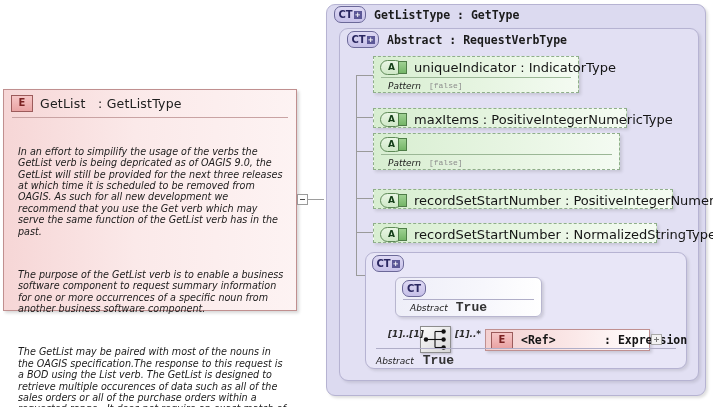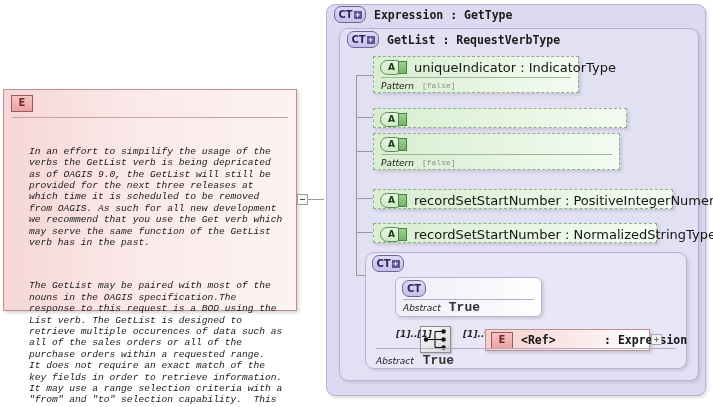--- a/index.html
+++ b/index.html
@@ -433,7 +433,7 @@
     <span class="ct-txt">CT</span>
     <span class="ct-plus">+</span>
   </span>
-  <span class="ct-head-label">Expression : GetType</span>
+  <span class="ct-head-label">GetListType : GetType</span>
 </div>
 
 <div class="ct-head" id="ct-inner-head">

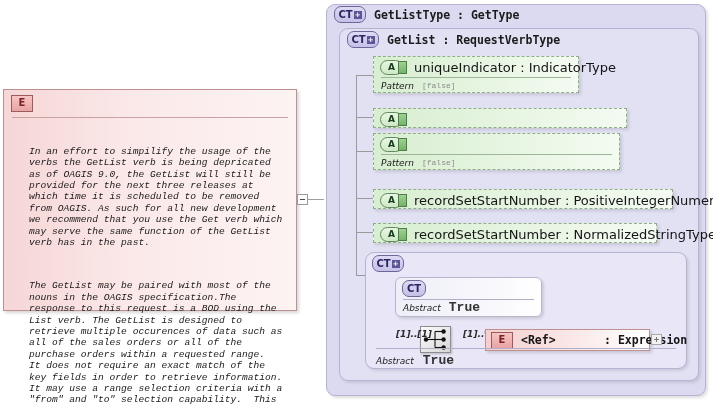--- a/index.html
+++ b/index.html
@@ -441,7 +441,7 @@
     <span class="ct-txt">CT</span>
     <span class="ct-plus">+</span>
   </span>
-  <span class="ct-head-label">GetList : RequestVerbType</span>
+  <span class="ct-head-label">Abstract : RequestVerbType</span>
 </div>
 
 <div class="tree-v" style="left:356px; top:75px; height:200px;"></div>

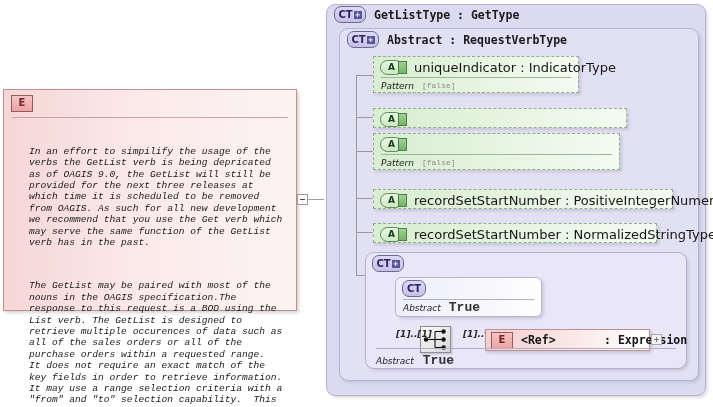--- a/index.html
+++ b/index.html
@@ -255,7 +255,7 @@
     height: 15px;
     display: flex;
     align-items: center;
-    padding-left: 7px;
+    padding-left: 14px;
     gap: 8px;
     box-sizing: border-box;
     text-align: center;

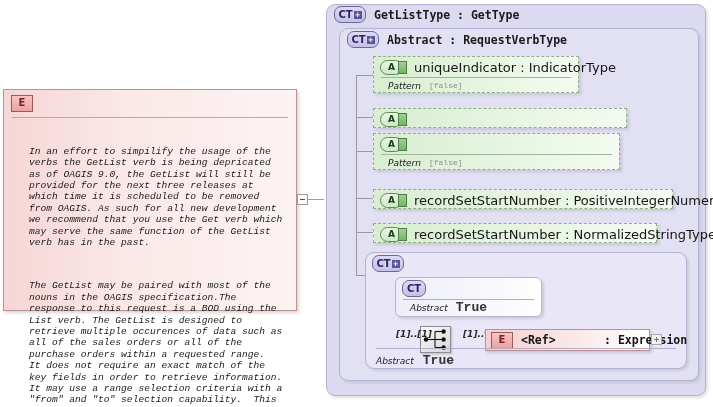--- a/index.html
+++ b/index.html
@@ -414,6 +414,7 @@
 <div id="doc-box">
   <div id="doc-header">
     <span class="e-icon">E</span>
+    <span id="doc-title">GetList   : GetListType</span>
   </div>
   <div id="doc-sep"></div>
   <div id="doc-body">

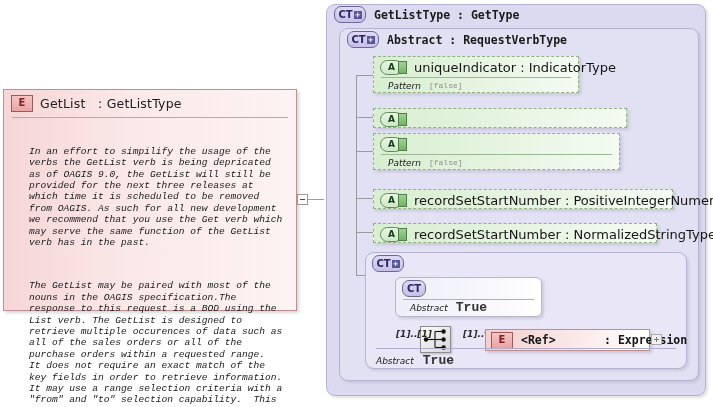--- a/index.html
+++ b/index.html
@@ -481,6 +481,7 @@
         <span class="a-sq"></span>
       <span class="a-letter">A</span>
     </span>
+    <span class="attr-name">maxItems : PositiveIntegerNumericType</span>
   </div>
 </div>
 

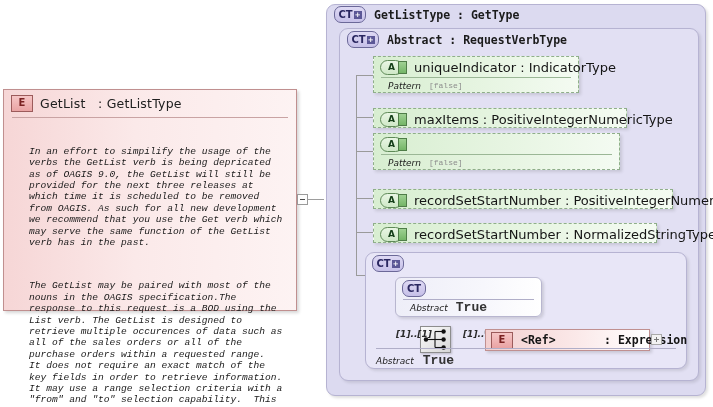--- a/index.html
+++ b/index.html
@@ -69,7 +69,7 @@
     color: #1a1a1a;
     white-space: pre-wrap;
   }
-  #doc-body p { margin: 0 0 9px 16px; font-family: Liberation Mono, monospace; }
+  #doc-body p { margin: 0 0 9px 5px; }
 
   
   #connector-line {

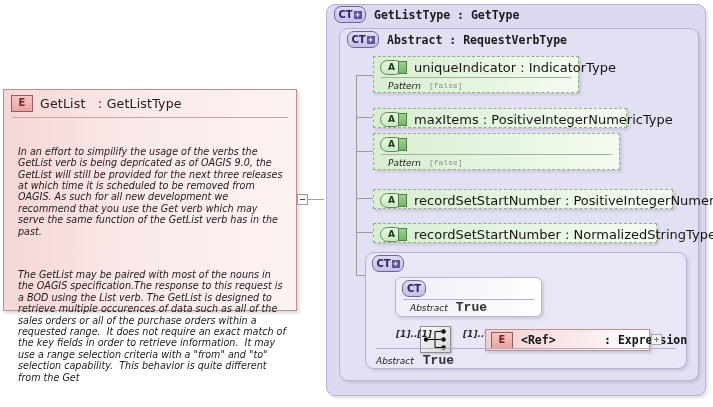--- a/index.html
+++ b/index.html
@@ -419,6 +419,7 @@
   <div id="doc-sep"></div>
   <div id="doc-body">
     <p>In an effort to simpilify the usage of the verbs the GetList verb is being depricated as of OAGIS 9.0, the GetList will still be provided for the next three releases at which time it is scheduled to be removed from OAGIS. As such for all new development we recommend that you use the Get verb which may serve the same function of the GetList verb has in the past.</p>
+    <p>The purpose of the GetList verb is to enable a business software component to request summary information for one or more occurrences of a specific noun from another business software component.</p>
     <p>The GetList may be paired with most of the nouns in the OAGIS specification.The response to this request is a BOD using the List verb. The GetList is designed to retrieve multiple occurences of data such as all of the sales orders or all of the purchase orders within a requested range.  It does not require an exact match of the key fields in order to retrieve information.  It may use a range selection criteria with a "from" and "to" selection capability.  This behavior is quite different from the Get</p>
   </div>
 </div>

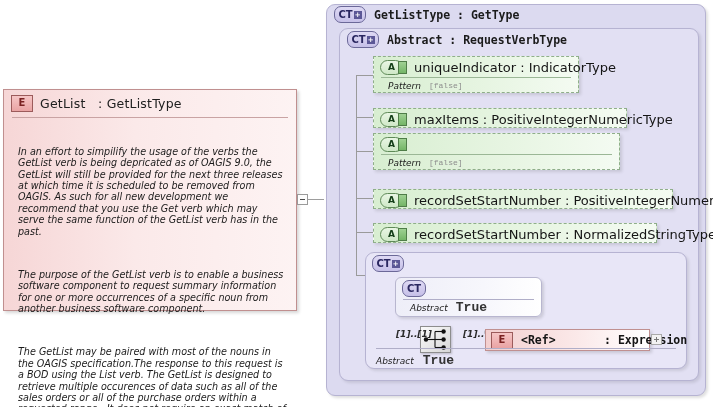--- a/index.html
+++ b/index.html
@@ -387,7 +387,6 @@
     color: #2a2a2a;
     white-space: pre;
     font-family: "DejaVu Sans", "Liberation Sans", sans-serif;
-    margin-left: 8px;
   }
 
   

